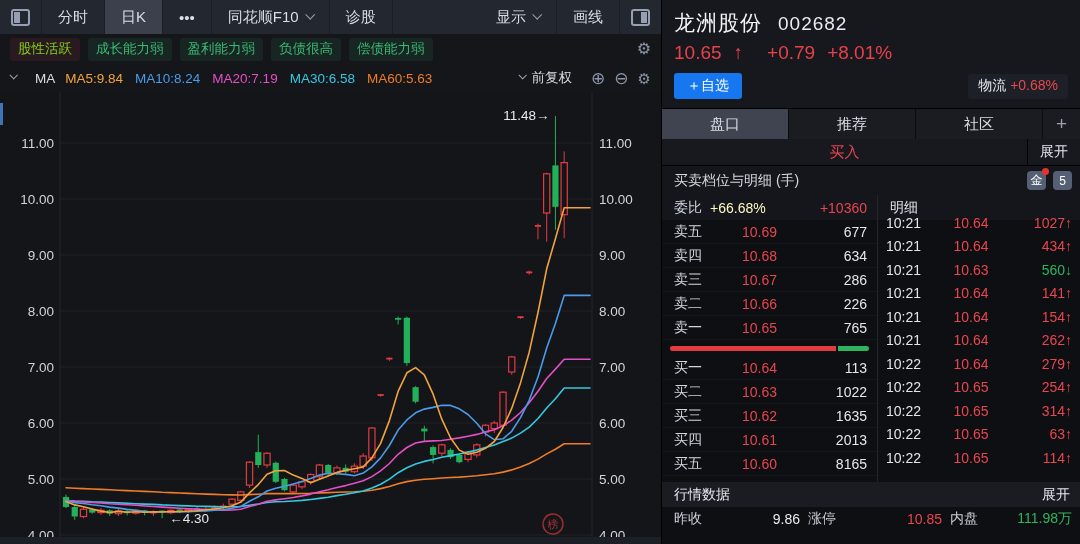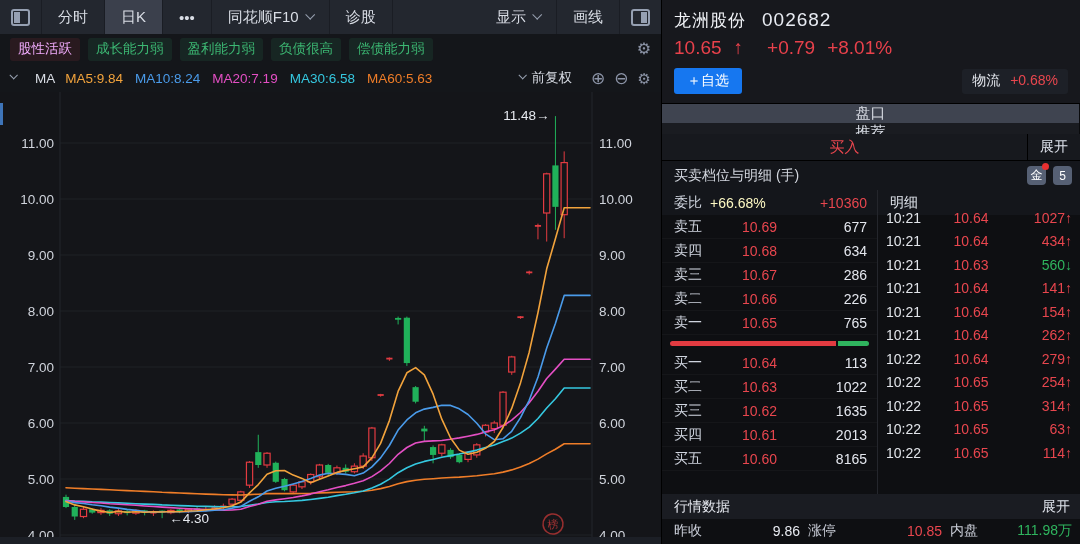--- a/index.html
+++ b/index.html
@@ -47,7 +47,7 @@
 
   .q-header { background:#17181d; padding:9px 12px 0 12px; }
   .q-titlerow { display:flex; align-items:baseline; margin-bottom:5px; }
-  .q-name { font-size:17px; color:#f2f4f8; font-weight:500; letter-spacing:1px; }
+  .q-name { font-size:21px; color:#f2f4f8; font-weight:500; letter-spacing:1px; }
   .q-code { font-size:19px; color:#e8ebf2; margin-left:16px; letter-spacing:1px; }
   .q-pricerow { display:flex; align-items:baseline; margin-bottom:9px; }
   .q-pricerow span { color:#e8414b; font-size:19px; margin-right:12px; font-weight:500; }

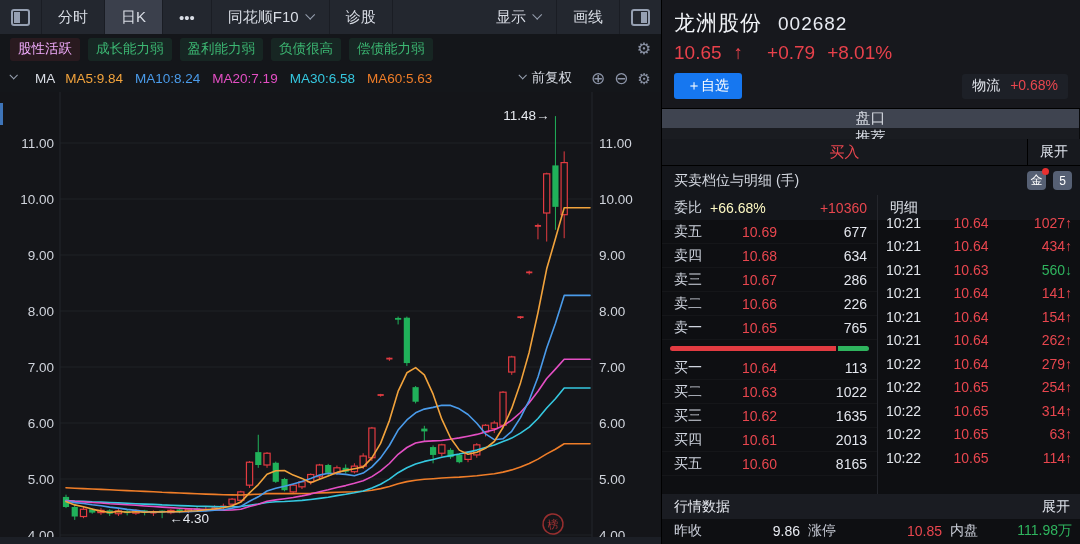--- a/index.html
+++ b/index.html
@@ -25,7 +25,7 @@
 
   .tagbar { height:30px; background:#14161a; display:flex; align-items:center; padding:0 10px; flex-shrink:0; }
   .tag { font-size:13.5px; padding:2.5px 8px; border-radius:3px; margin-right:8px; }
-  .tag.red { color:#f0abfc; background:rgba(232,70,78,.10); }
+  .tag.red { color:#84cc16; background:rgba(232,70,78,.10); }
   .tag.green { color:#3cb873; background:rgba(60,184,115,.10); }
   .tag-spacer { flex:1; }
   .gear { color:#8b93a6; font-size:16px; line-height:1; cursor:default; }

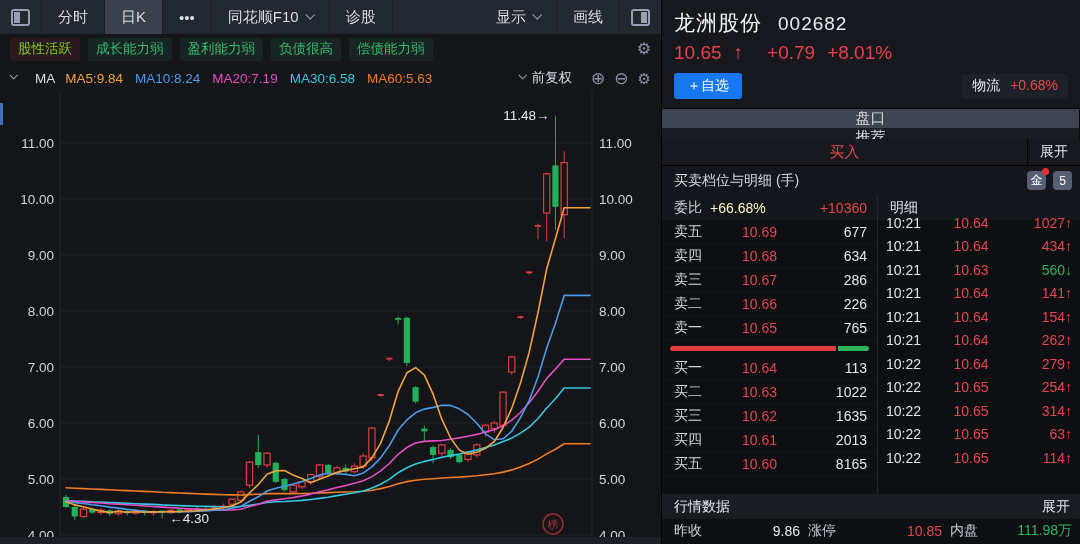--- a/index.html
+++ b/index.html
@@ -54,7 +54,7 @@
   .q-actions { display:flex; align-items:center; padding-bottom:9px; }
   .btn-watch { background:#1677f0; color:#fff; font-size:14px; padding:4px 13px; border-radius:3px; border:none; cursor:pointer; }
   .sector { margin-left:auto; background:#1d2027; border-radius:3px; padding:3.5px 10px; font-size:14px; display:flex; }
-  .sector .s-name { color:#e4e7ee; margin-right:10px; }
+  .sector .s-name { color:#e4e7ee; margin-right:4px; }
   .sector .s-chg { color:#e8464e; }
 
   .q-tabs { height:31px; display:flex; background:#101114; border-top:1px solid #000; flex-shrink:0;flex-direction:column; }

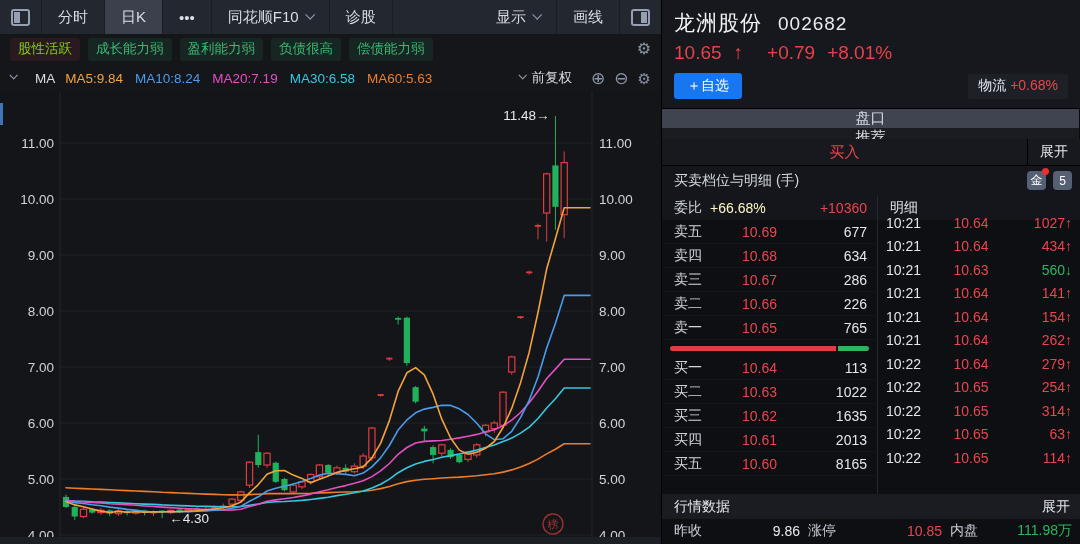--- a/index.html
+++ b/index.html
@@ -57,7 +57,7 @@
   .sector .s-name { color:#e4e7ee; margin-right:4px; }
   .sector .s-chg { color:#e8464e; }
 
-  .q-tabs { height:31px; display:flex; background:#101114; border-top:1px solid #000; flex-shrink:0;flex-direction:column; }
+  .q-tabs { height:31px; display:flex; background:#101114; border-top:1px solid #000; flex-shrink:0; }
   .q-tab { flex:1; display:flex; align-items:center; justify-content:center; font-size:15px;
            color:#d8dce4; background:#1a1c21; border-right:1px solid #0a0b0d; cursor:default; }
   .q-tab.active { background:#3f4450; }

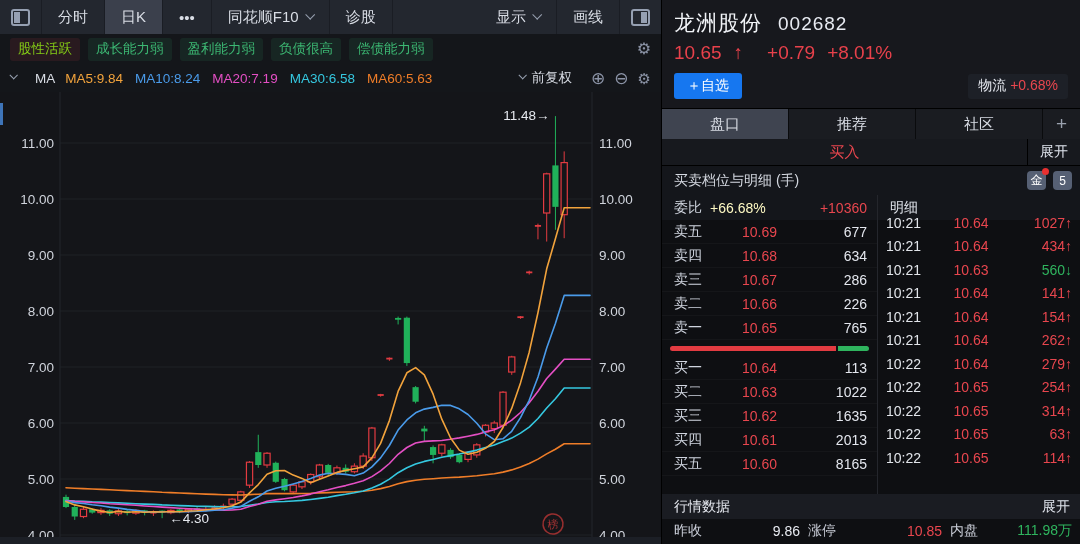--- a/index.html
+++ b/index.html
@@ -105,7 +105,7 @@
   .mkt-header { height:25px; display:flex; align-items:center; padding:0 10px 0 12px; background:#1a1c22; font-size:14px; flex-shrink:0; }
   .mkt-header .m-title { color:#e4e7ee; }
   .mkt-header .m-expand { margin-left:auto; color:#dfe3ec; }
-  .mkt-rows { flex-shrink:0; padding-bottom:2px; }
+  .mkt-rows { flex-shrink:0; padding-bottom:14px; }
   .mkt-row { height:23px; display:flex; align-items:center; padding-left:12px; padding-right:8px; font-size:14px; }
   .mkt-cell { display:flex; align-items:center; }
   .mkt-cell.c1 { width:134px; } .mkt-cell.c2 { width:142px; } .mkt-cell.c3 { flex:1; }

